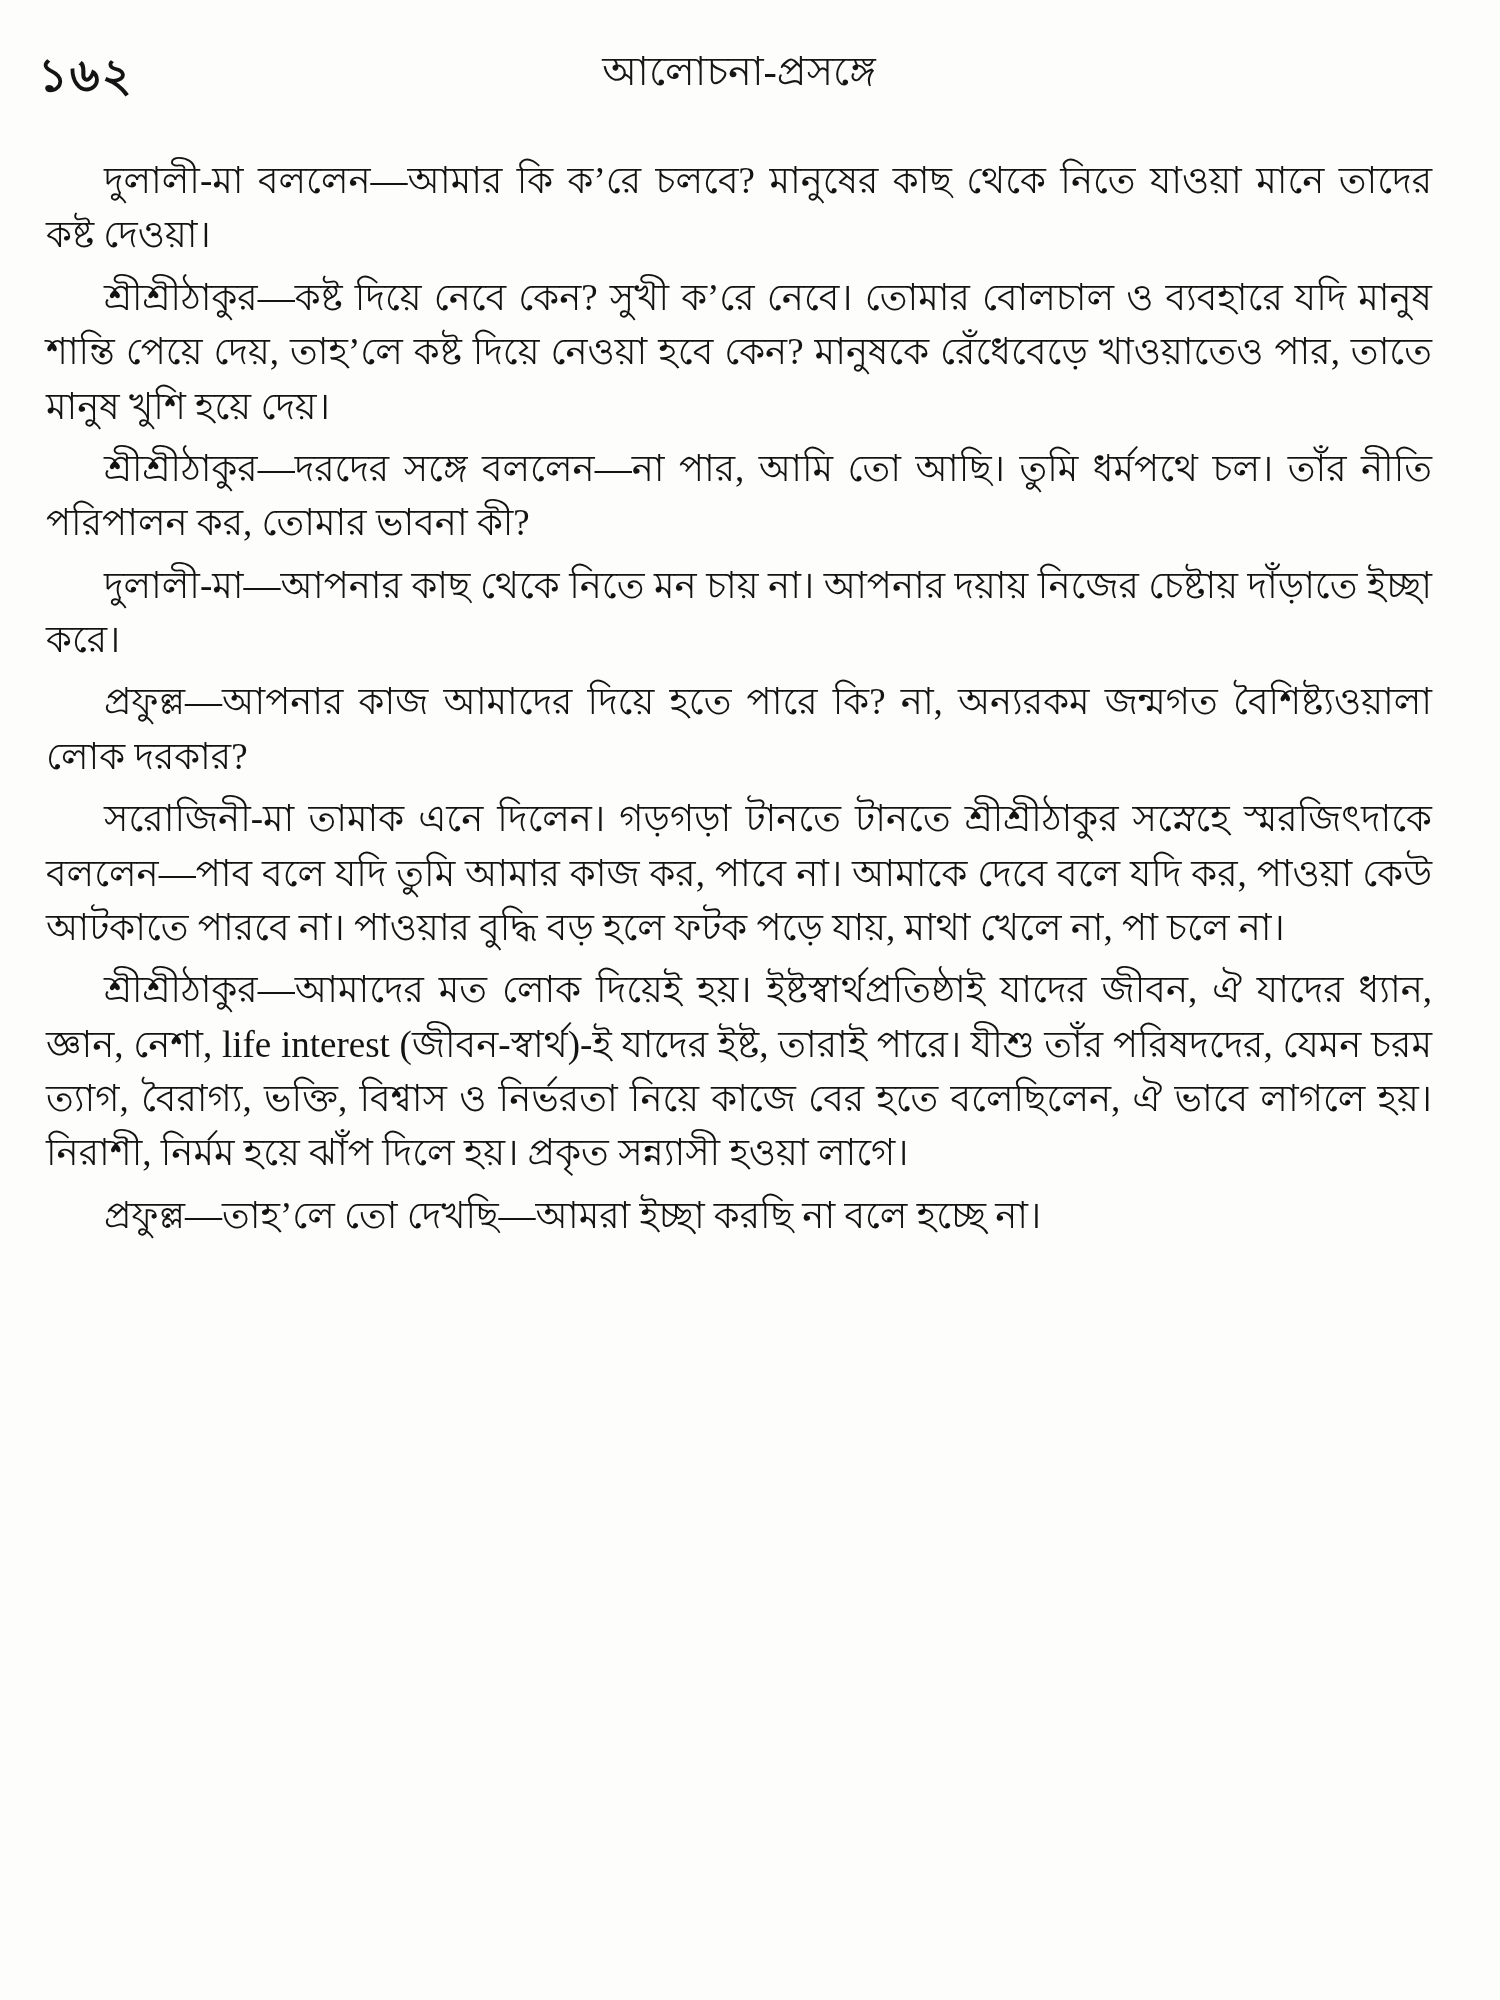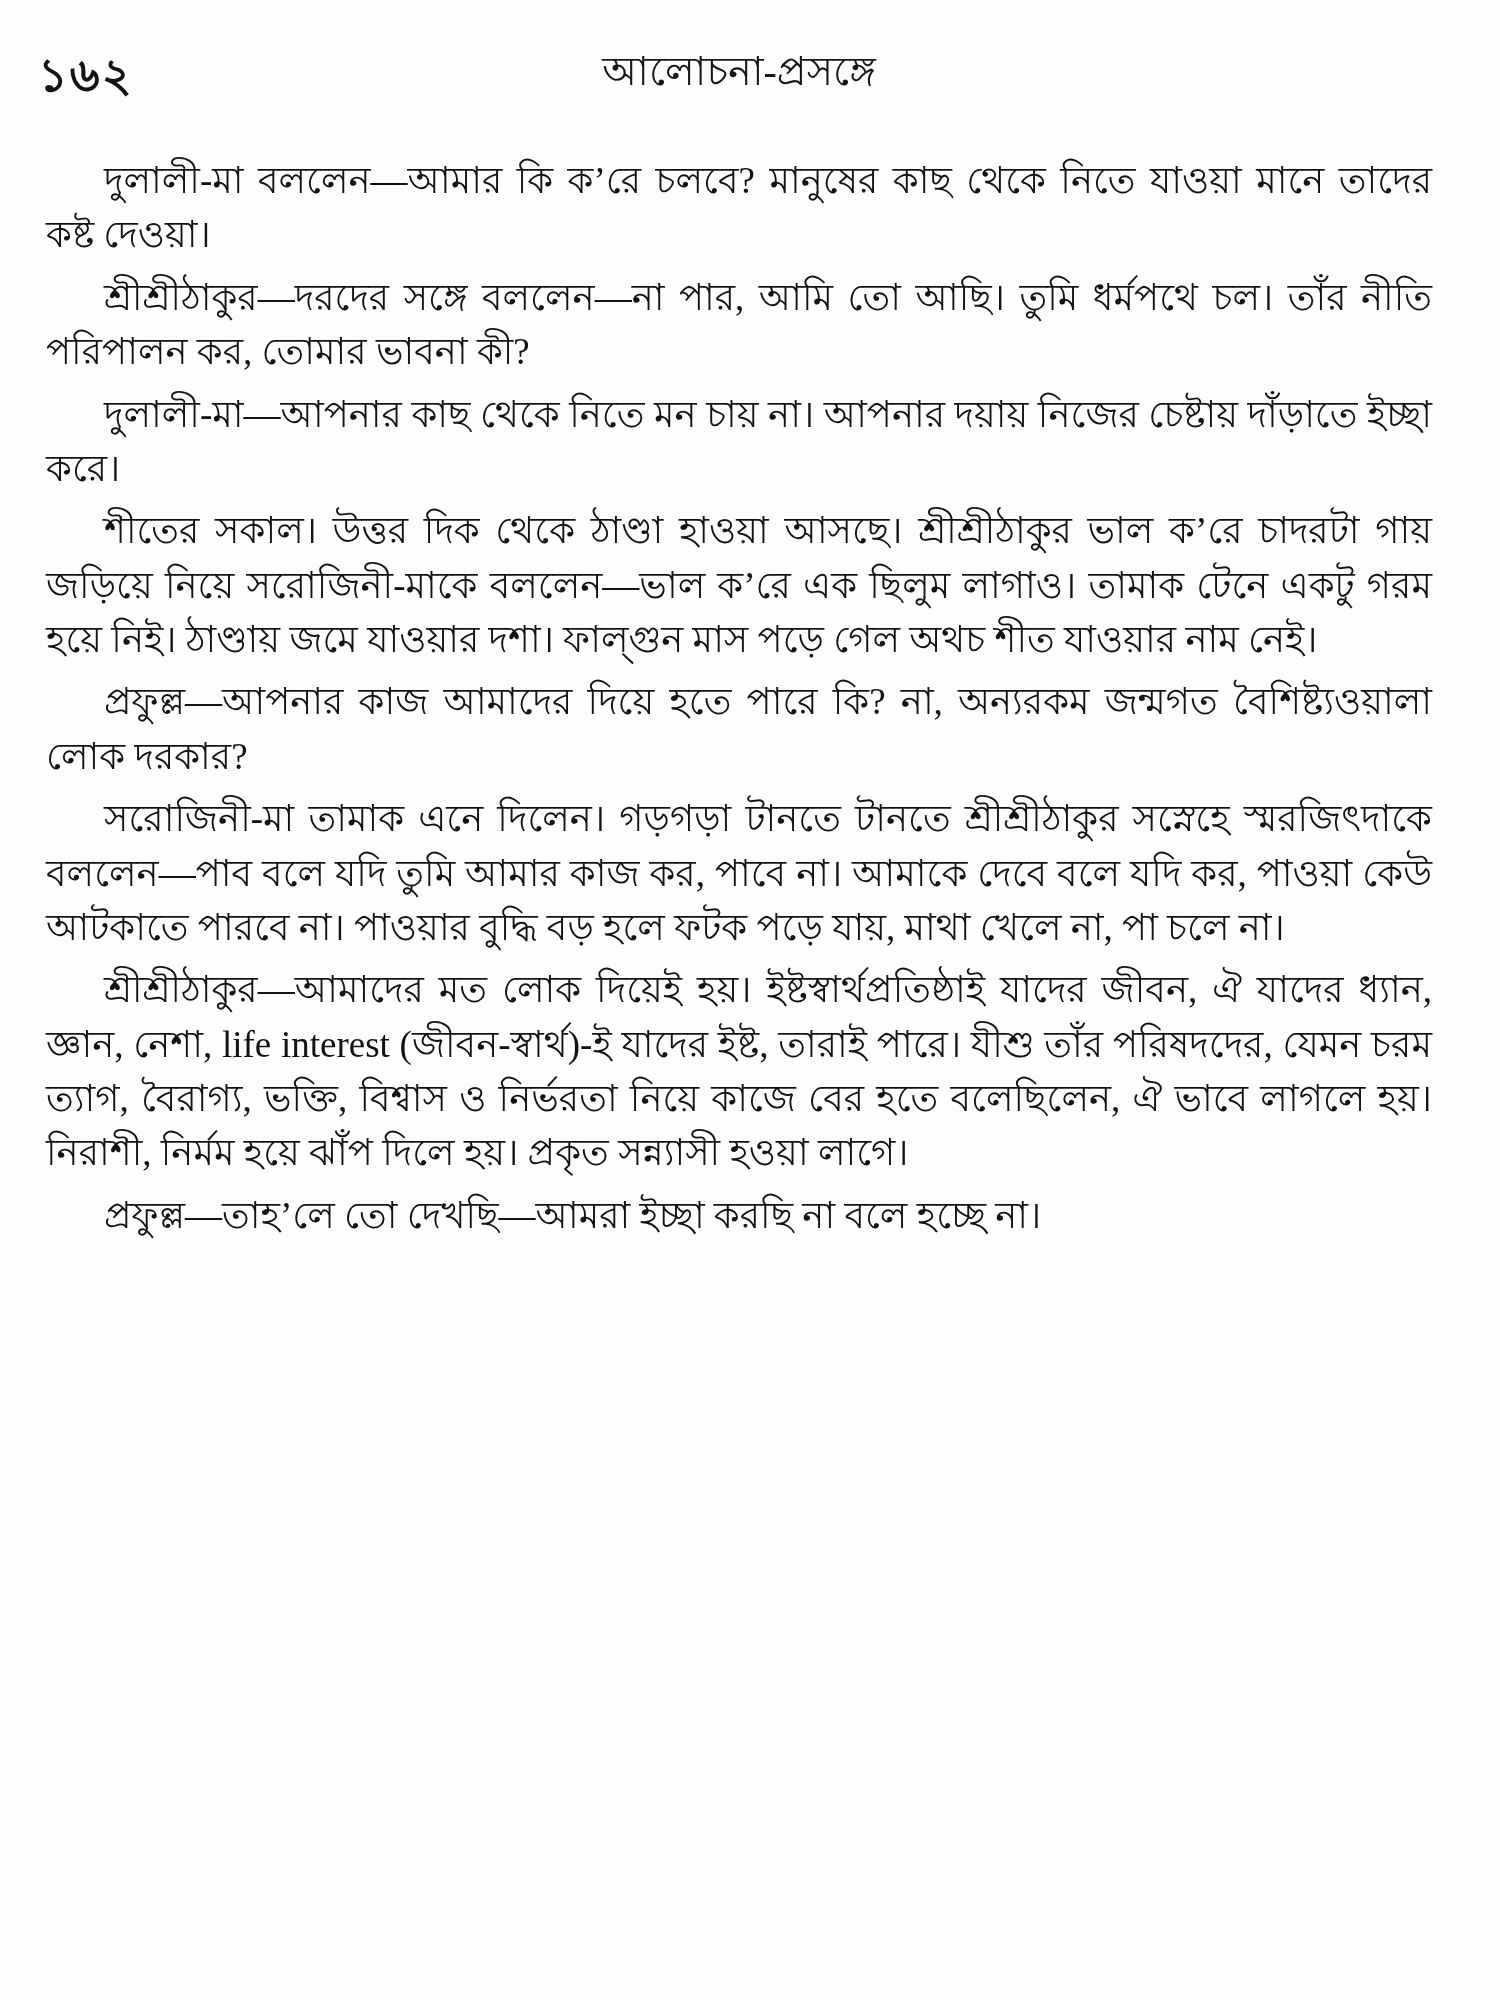--- a/index.html
+++ b/index.html
@@ -59,6 +59,7 @@
 
   <div class="body-text">
     <p>দুলালী-মা বললেন—আমার কি ক’রে চলবে? মানুষের কাছ থেকে নিতে যাওয়া মানে তাদের কষ্ট দেওয়া।</p>
+    <p>শ্রীশ্রীঠাকুর—কষ্ট দিয়ে নেবে কেন? সুখী ক’রে নেবে। তোমার বোলচাল ও ব্যবহারে যদি মানুষ শান্তি পেয়ে দেয়, তাহ’লে কষ্ট দিয়ে নেওয়া হবে কেন? মানুষকে রেঁধেবেড়ে খাওয়াতেও পার, তাতে মানুষ খুশি হয়ে দেয়।</p>
     <p>শ্রীশ্রীঠাকুর—দরদের সঙ্গে বললেন—না পার, আমি তো আছি। তুমি ধর্মপথে চল। তাঁর নীতি পরিপালন কর, তোমার ভাবনা কী?</p>
     <p>দুলালী-মা—আপনার কাছ থেকে নিতে মন চায় না। আপনার দয়ায় নিজের চেষ্টায় দাঁড়াতে ইচ্ছা করে।</p>
     <p>শীতের সকাল। উত্তর দিক থেকে ঠাণ্ডা হাওয়া আসছে। শ্রীশ্রীঠাকুর ভাল ক’রে চাদরটা গায় জড়িয়ে নিয়ে সরোজিনী-মাকে বললেন—ভাল ক’রে এক ছিলুম লাগাও। তামাক টেনে একটু গরম হয়ে নিই। ঠাণ্ডায় জমে যাওয়ার দশা। ফাল্গুন মাস পড়ে গেল অথচ শীত যাওয়ার নাম নেই।</p>

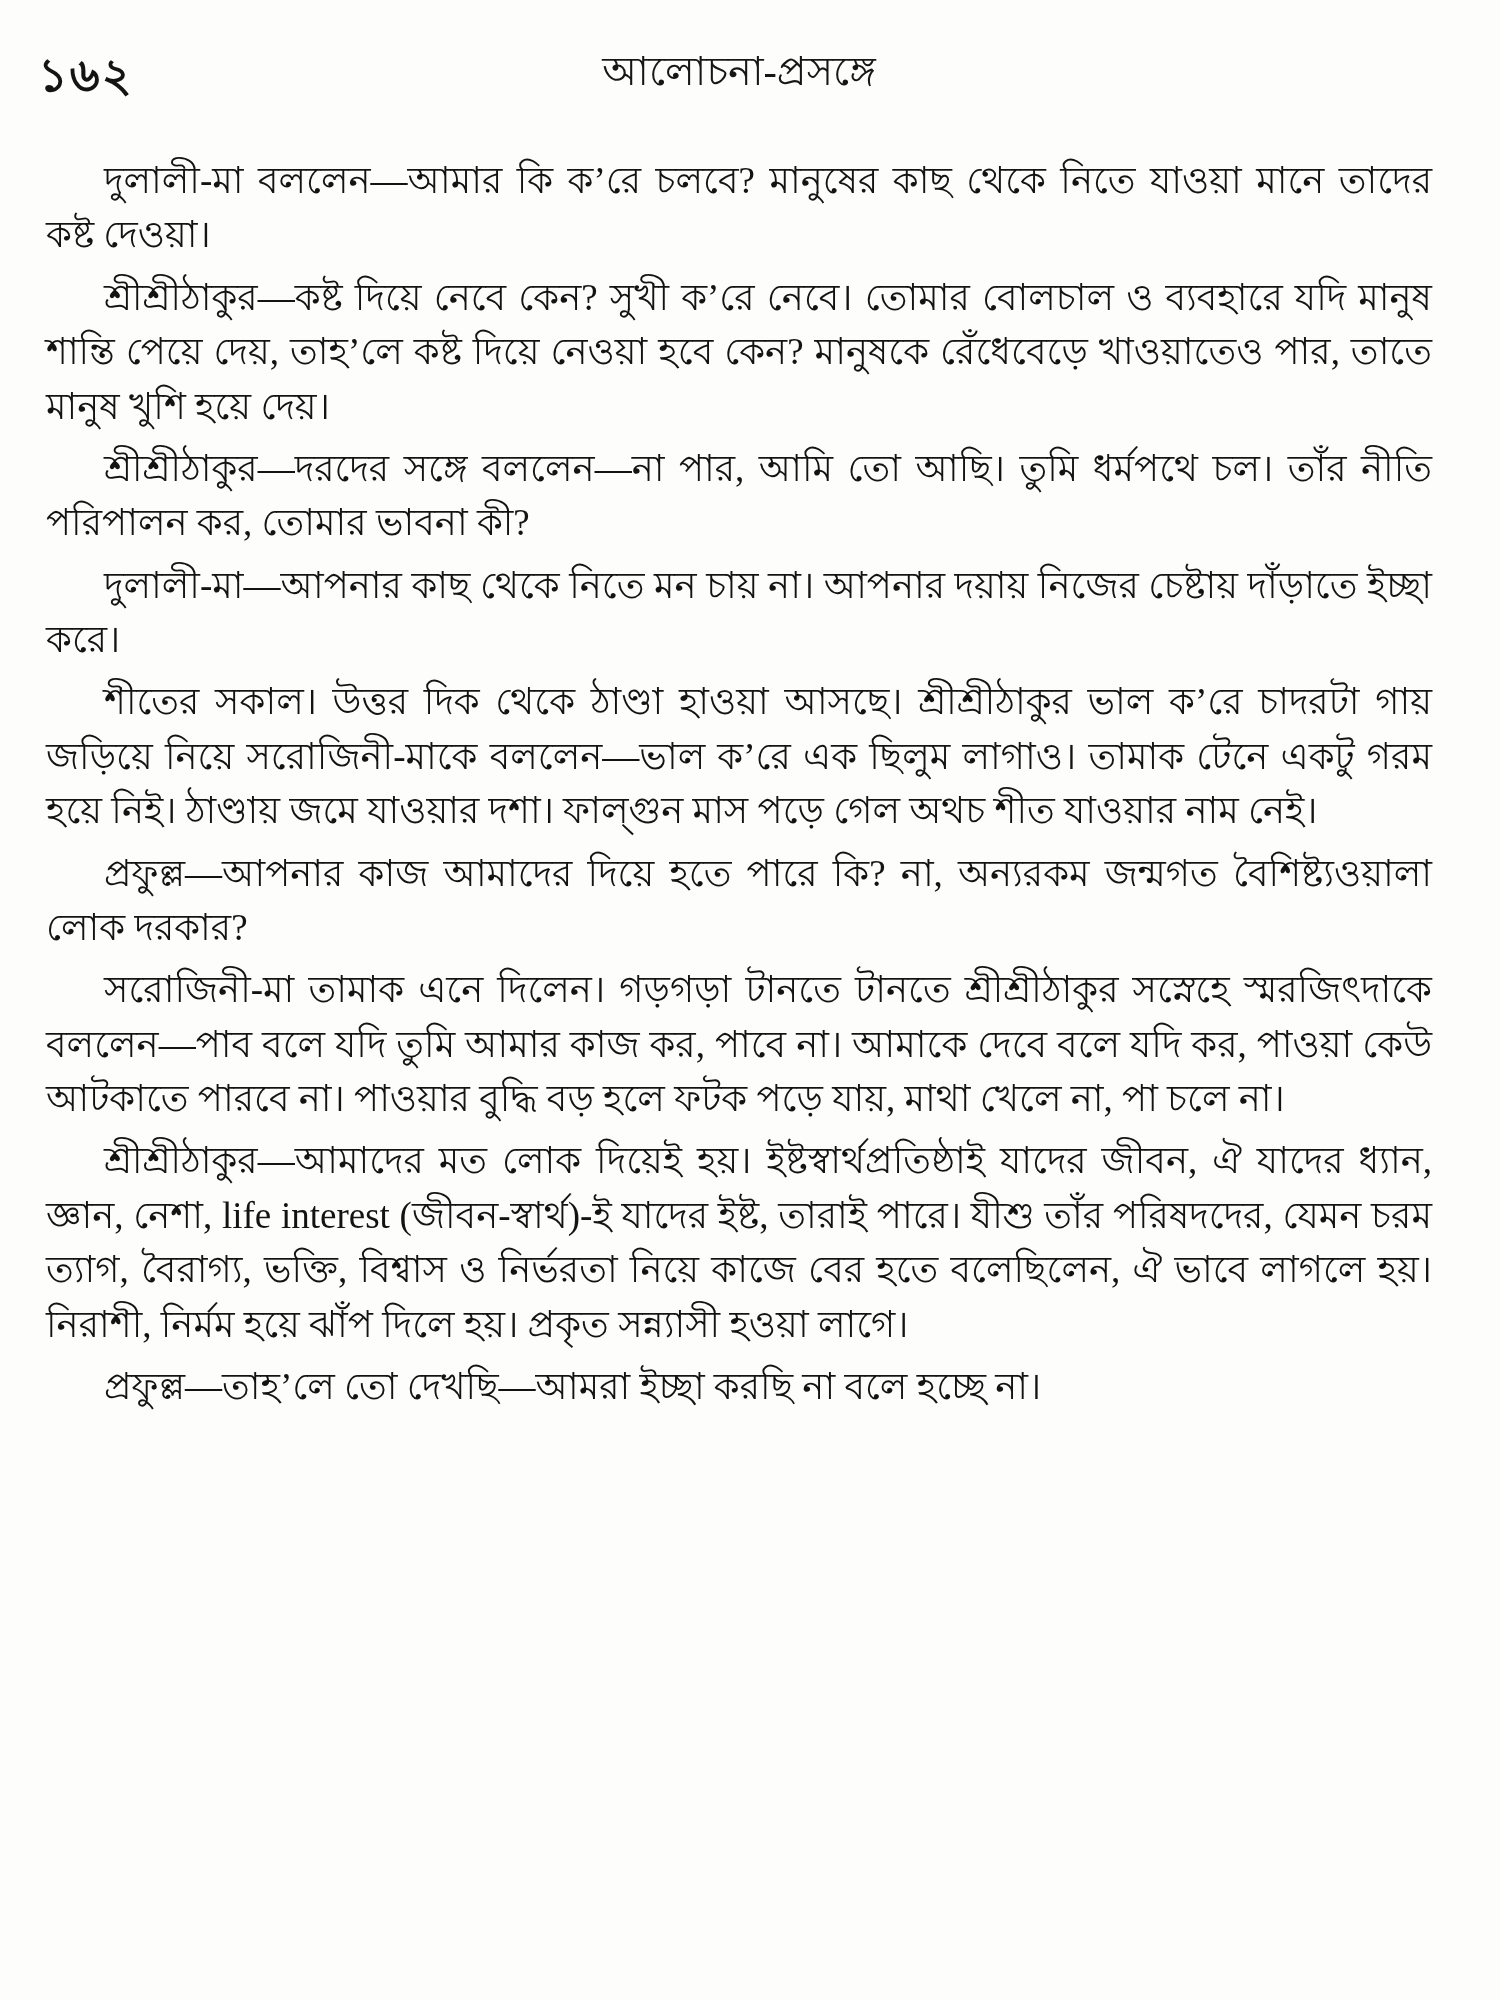--- a/index.html
+++ b/index.html
@@ -62,7 +62,6 @@
     <p>শ্রীশ্রীঠাকুর—কষ্ট দিয়ে নেবে কেন? সুখী ক’রে নেবে। তোমার বোলচাল ও ব্যবহারে যদি মানুষ শান্তি পেয়ে দেয়, তাহ’লে কষ্ট দিয়ে নেওয়া হবে কেন? মানুষকে রেঁধেবেড়ে খাওয়াতেও পার, তাতে মানুষ খুশি হয়ে দেয়।</p>
     <p>শ্রীশ্রীঠাকুর—দরদের সঙ্গে বললেন—না পার, আমি তো আছি। তুমি ধর্মপথে চল। তাঁর নীতি পরিপালন কর, তোমার ভাবনা কী?</p>
     <p>দুলালী-মা—আপনার কাছ থেকে নিতে মন চায় না। আপনার দয়ায় নিজের চেষ্টায় দাঁড়াতে ইচ্ছা করে।</p>
-    <p>শীতের সকাল। উত্তর দিক থেকে ঠাণ্ডা হাওয়া আসছে। শ্রীশ্রীঠাকুর ভাল ক’রে চাদরটা গায় জড়িয়ে নিয়ে সরোজিনী-মাকে বললেন—ভাল ক’রে এক ছিলুম লাগাও। তামাক টেনে একটু গরম হয়ে নিই। ঠাণ্ডায় জমে যাওয়ার দশা। ফাল্গুন মাস পড়ে গেল অথচ শীত যাওয়ার নাম নেই।</p>
     <p>প্রফুল্ল—আপনার কাজ আমাদের দিয়ে হতে পারে কি? না, অন্যরকম জন্মগত বৈশিষ্ট্যওয়ালা লোক দরকার?</p>
     <p>সরোজিনী-মা তামাক এনে দিলেন। গড়গড়া টানতে টানতে শ্রীশ্রীঠাকুর সস্নেহে স্মরজিৎদাকে বললেন—পাব বলে যদি তুমি আমার কাজ কর, পাবে না। আমাকে দেবে বলে যদি কর, পাওয়া কেউ আটকাতে পারবে না। পাওয়ার বুদ্ধি বড় হলে ফটক পড়ে যায়, মাথা খেলে না, পা চলে না।</p>
     <p>শ্রীশ্রীঠাকুর—আমাদের মত লোক দিয়েই হয়। ইষ্টস্বার্থপ্রতিষ্ঠাই যাদের জীবন, ঐ যাদের ধ্যান, জ্ঞান, নেশা, life interest (জীবন-স্বার্থ)-ই যাদের ইষ্ট, তারাই পারে। যীশু তাঁর পরিষদদের, যেমন চরম ত্যাগ, বৈরাগ্য, ভক্তি, বিশ্বাস ও নির্ভরতা নিয়ে কাজে বের হতে বলেছিলেন, ঐ ভাবে লাগলে হয়। নিরাশী, নির্মম হয়ে ঝাঁপ দিলে হয়। প্রকৃত সন্ন্যাসী হওয়া লাগে।</p>

